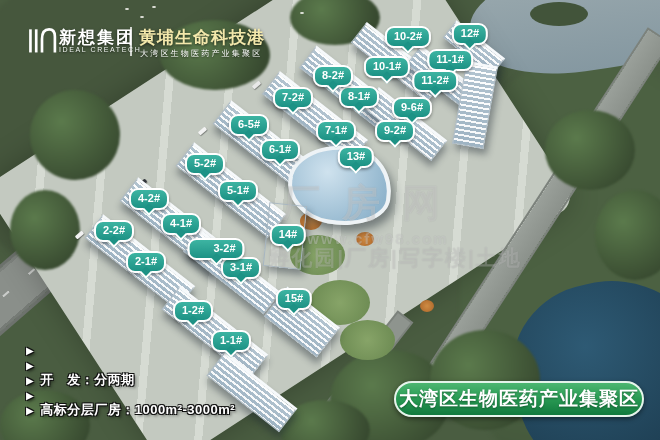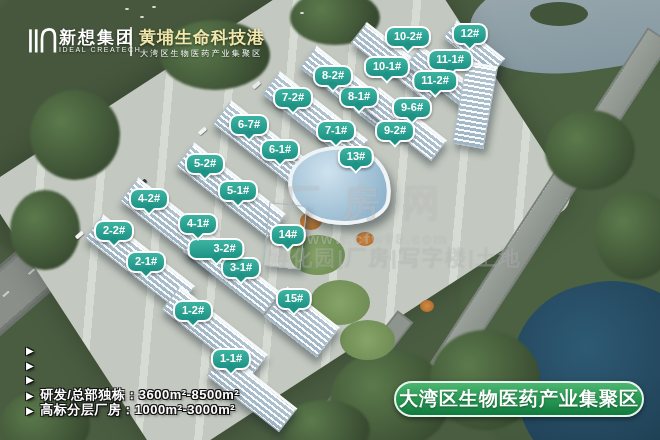--- a/index.html
+++ b/index.html
@@ -214,7 +214,7 @@
         <span>6-1#</span>
       </div>
       <div class="marker" style="position: absolute; left: 249px; top: 125px;">
-        <span>6-7#</span>
+        <span>6-5#</span>
       </div>
       <div class="marker" style="position: absolute; left: 336px; top: 131px;">
         <span>7-1#</span>

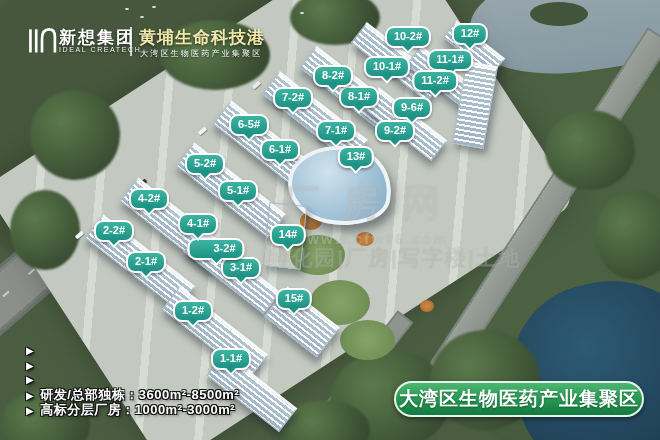--- a/index.html
+++ b/index.html
@@ -198,7 +198,7 @@
       <div class="marker" style="position: absolute; left: 216px; top: 249px; padding-left: 24px;">
         <span>3-2#</span>
       </div>
-      <div class="marker" style="position: absolute; left: 198px; top: 224px;">
+      <div class="marker" style="position: absolute; left: 181px; top: 224px;">
         <span>4-1#</span>
       </div>
       <div class="marker" style="position: absolute; left: 149px; top: 199px;">

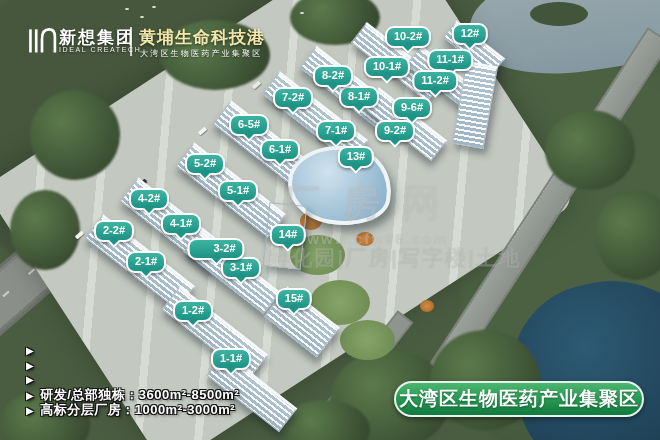--- a/index.html
+++ b/index.html
@@ -180,7 +180,7 @@
 
   <div>
 
-  <div class="marker" style="position: absolute; left: 231px; top: 359px;">
+  <div class="marker" style="position: absolute; left: 231px; top: 341px;">
         <span>1-1#</span>
       </div>
       <div class="marker" style="position: absolute; left: 193px; top: 311px;">

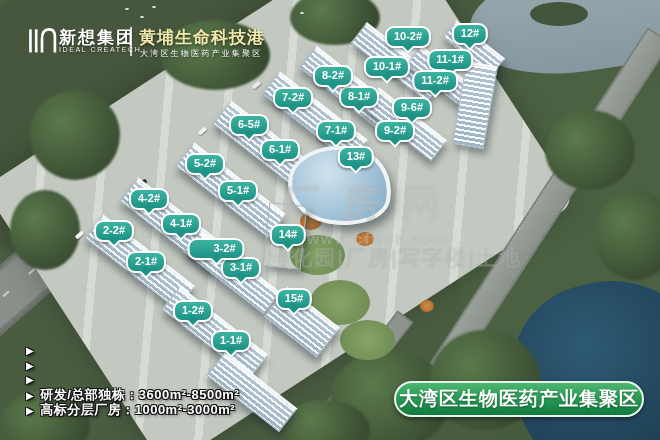--- a/index.html
+++ b/index.html
@@ -283,6 +283,7 @@
       </div>
       <div class="stat-row">
         <span class="tri">▶</span>
+        <span>开　发：分两期</span>
       </div>
       <div class="stat-row">
         <span class="tri">▶</span>

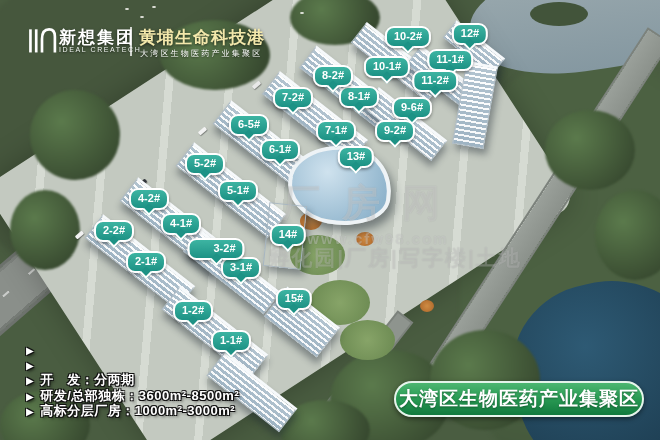--- a/index.html
+++ b/index.html
@@ -287,7 +287,6 @@
       </div>
       <div class="stat-row">
         <span class="tri">▶</span>
-        <span>研发/总部独栋：3600m²-8500m²</span>
       </div>
       <div class="stat-row">
         <span class="tri">▶</span>

